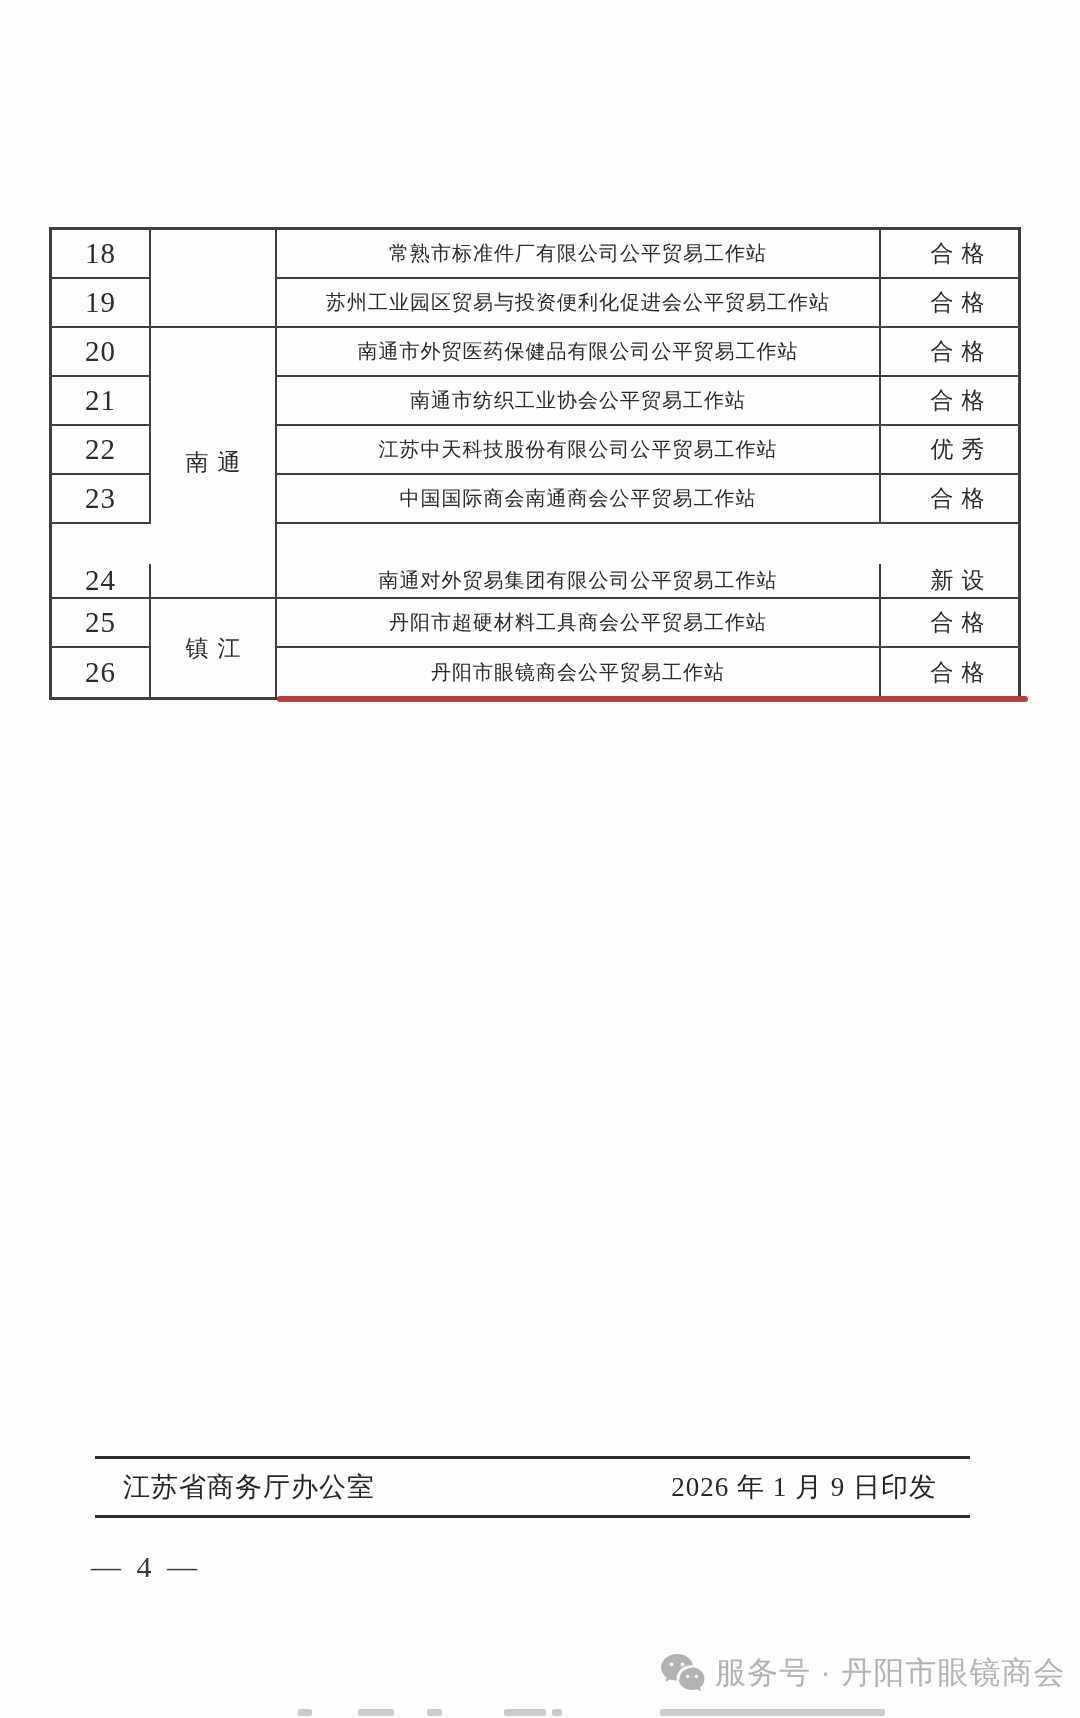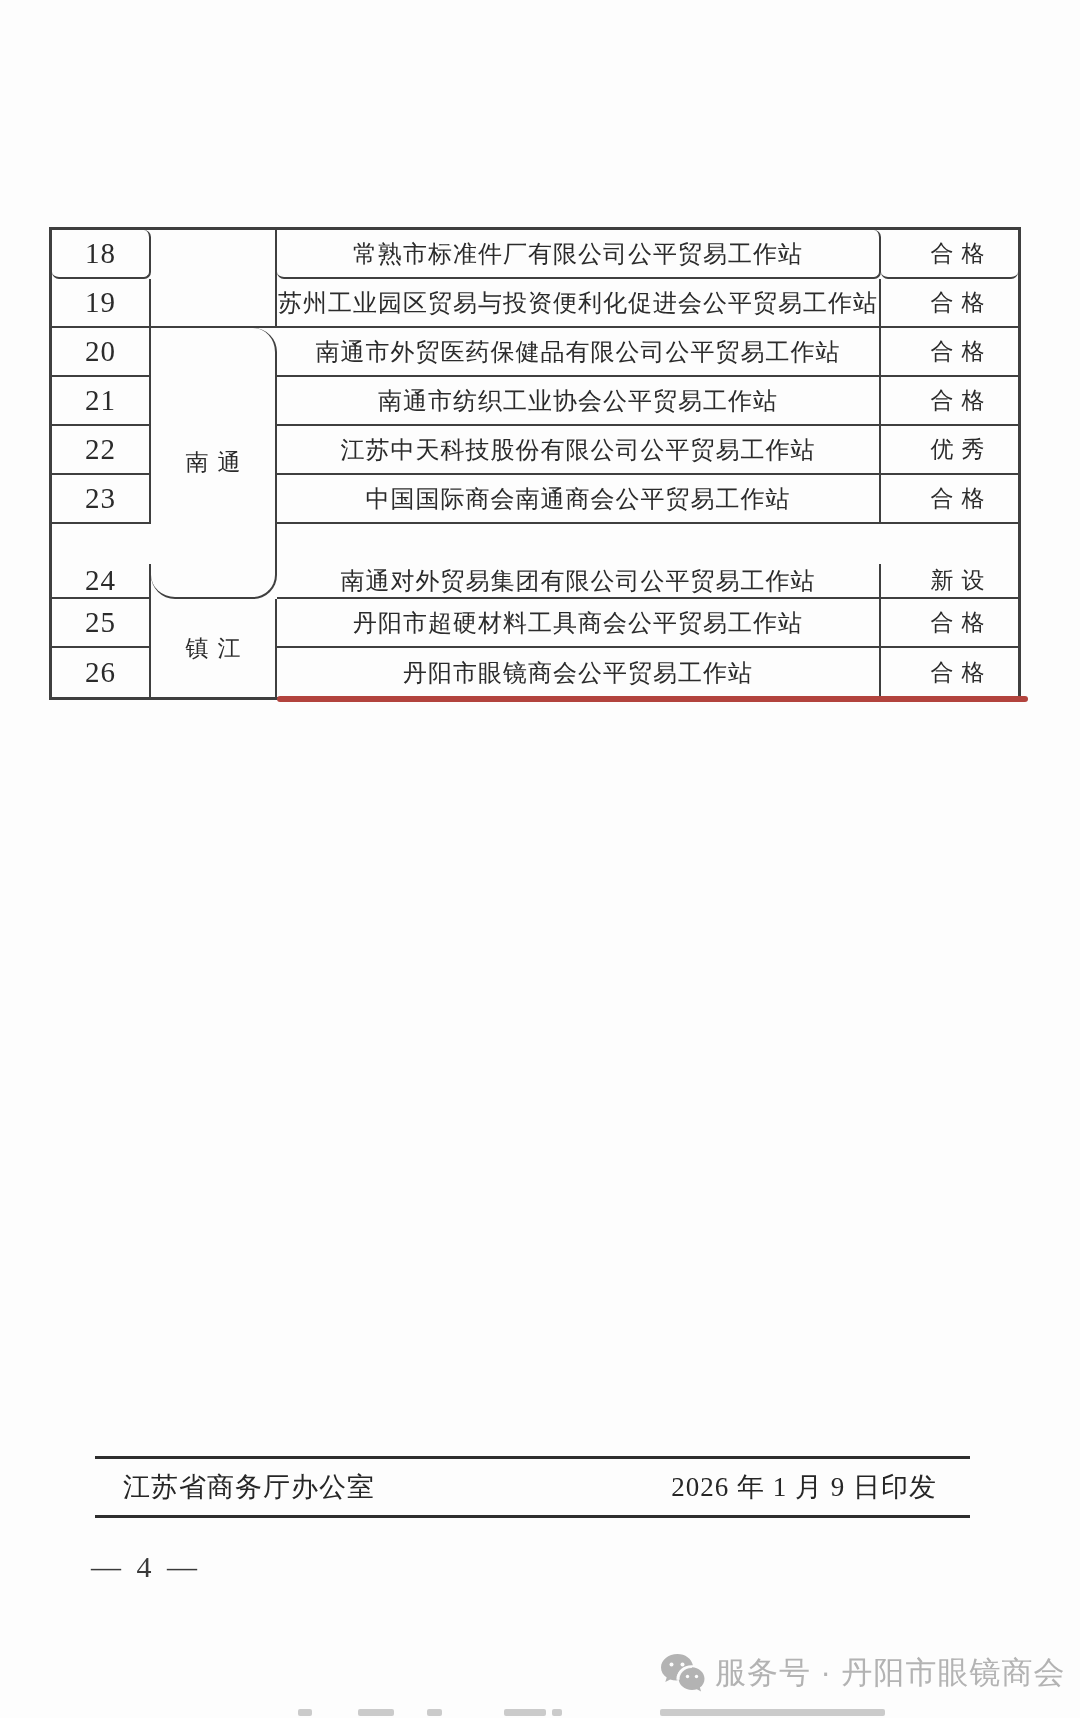--- a/index.html
+++ b/index.html
@@ -30,7 +30,7 @@
   .br{border-right:2px solid #3f3f3f;}
   .bb{border-bottom:2px solid #3f3f3f;}
   .c1{grid-column:1;} .c2{grid-column:2;} .c3{grid-column:3;} .c4{grid-column:4;}
-  .r1{grid-row:1;border-radius:7px;} .r2{grid-row:2;} .r3{grid-row:3;} .r4{grid-row:4;} .r5{grid-row:5;}
+  .r1{grid-row:1;} .r2{grid-row:2;} .r3{grid-row:3;} .r4{grid-row:4;} .r5{grid-row:5;}
   .r6{grid-row:6;} .r7{grid-row:7;margin-top:40px;} .r8{grid-row:8;} .r9{grid-row:9;}
   .g1{grid-row:1/3;} .g2{grid-row:3/8;border-radius:24px;} .g3{grid-row:8/10;}
   .no{font-size:29px;letter-spacing:1px;}

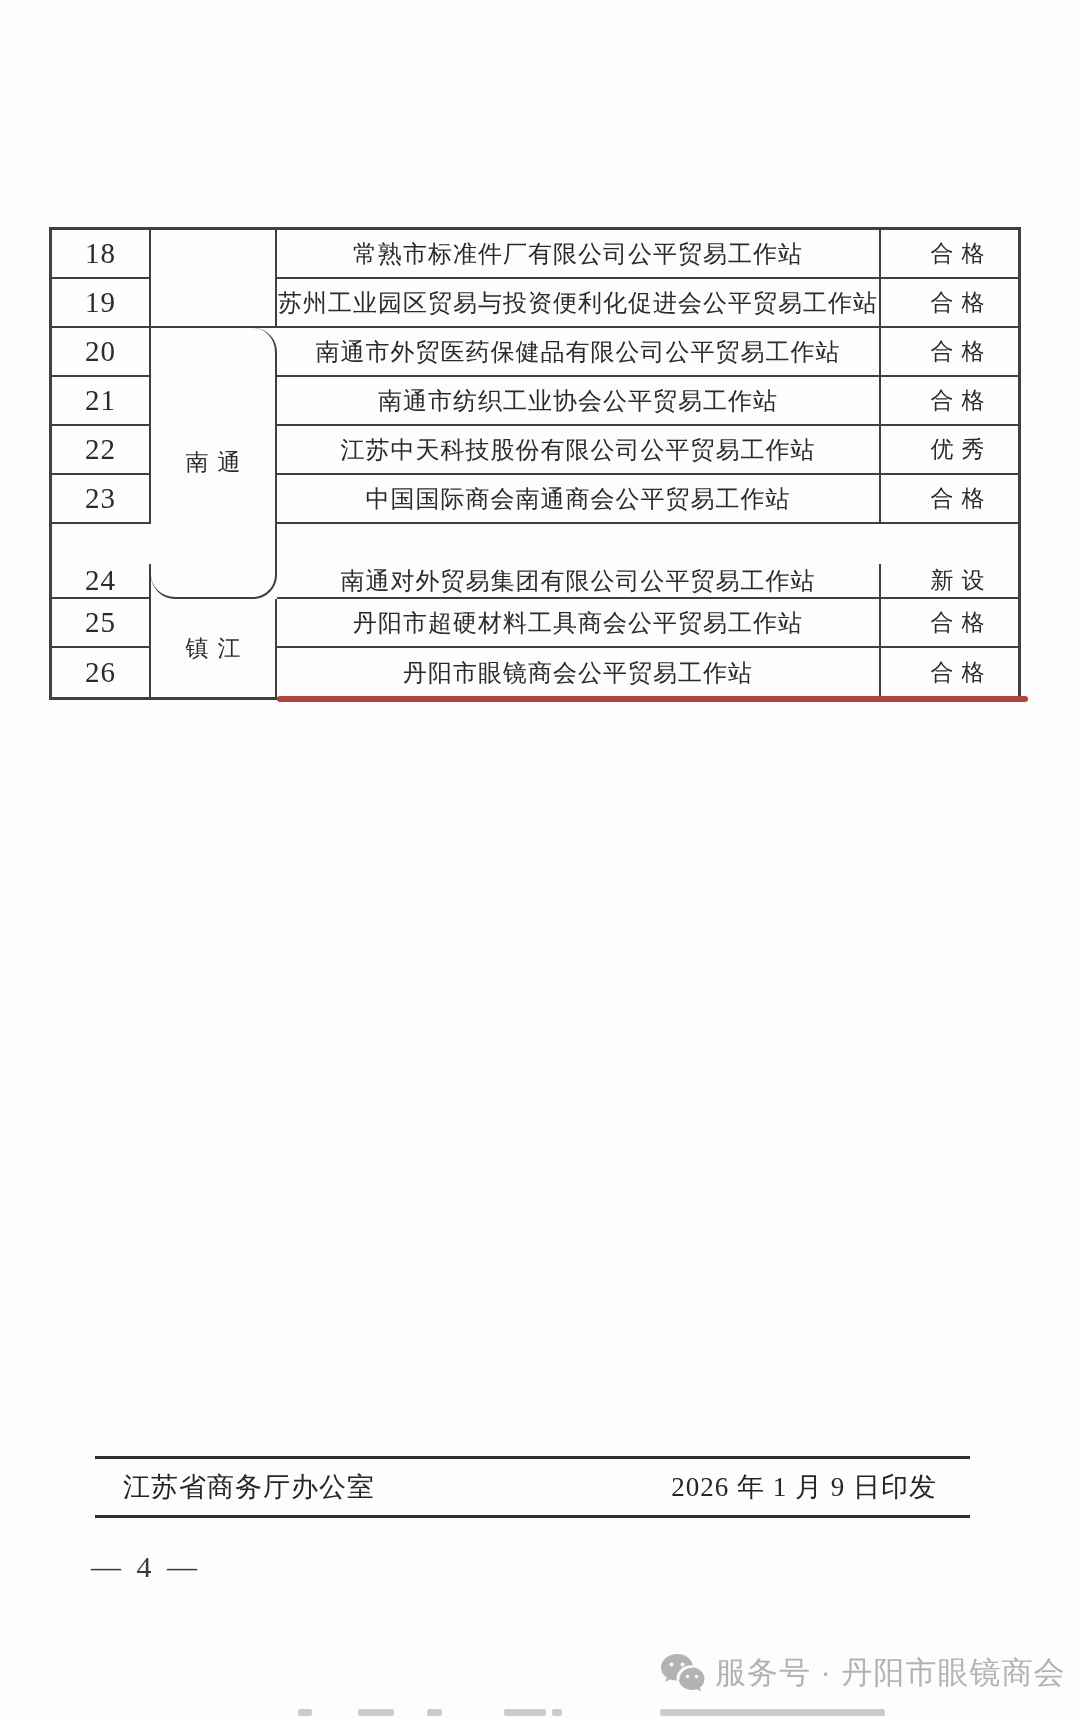--- a/index.html
+++ b/index.html
@@ -35,7 +35,7 @@
   .g1{grid-row:1/3;} .g2{grid-row:3/8;border-radius:24px;} .g3{grid-row:8/10;}
   .no{font-size:29px;letter-spacing:1px;}
   .city{font-size:23px;letter-spacing:9px;padding-left:9px;}
-  .name{font-size:24px;letter-spacing:1px;}
+  .name{font-size:20px;letter-spacing:1px;}
   .result{font-size:23px;letter-spacing:8px;padding-left:24px;}
   
   .red-underline{

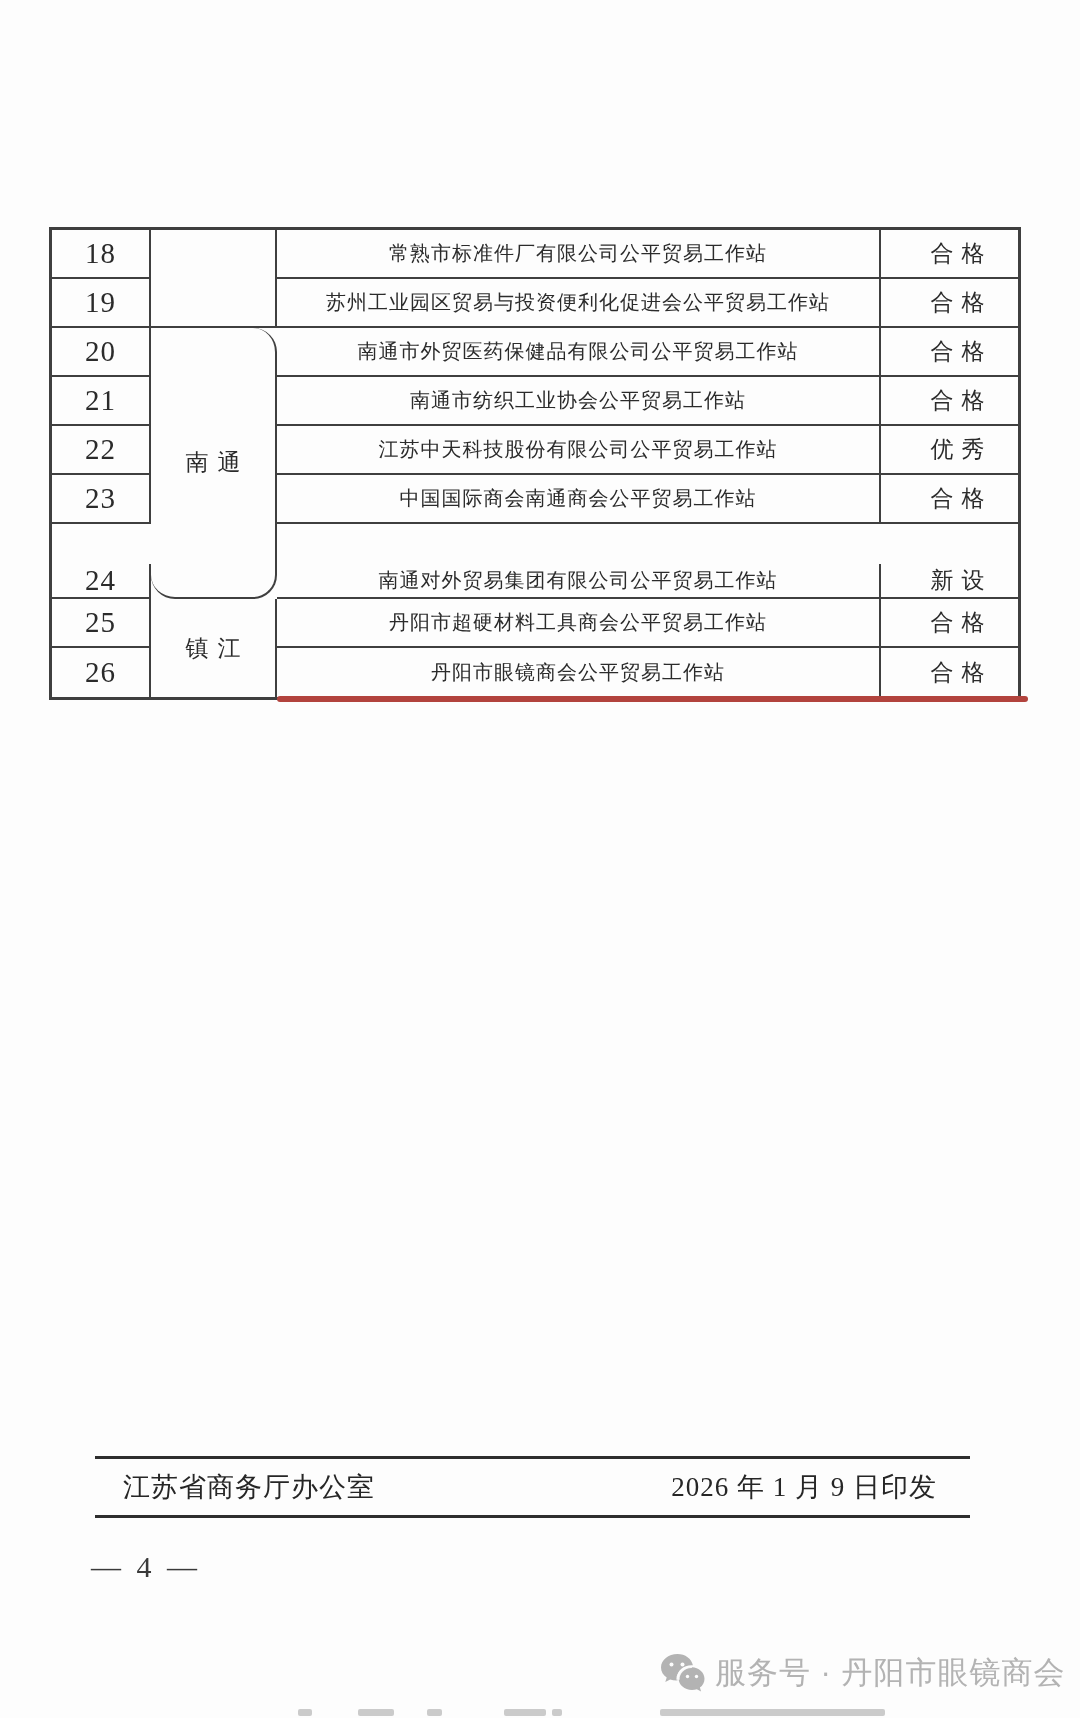--- a/index.html
+++ b/index.html
@@ -32,7 +32,7 @@
   .c1{grid-column:1;} .c2{grid-column:2;} .c3{grid-column:3;} .c4{grid-column:4;}
   .r1{grid-row:1;} .r2{grid-row:2;} .r3{grid-row:3;} .r4{grid-row:4;} .r5{grid-row:5;}
   .r6{grid-row:6;} .r7{grid-row:7;margin-top:40px;} .r8{grid-row:8;} .r9{grid-row:9;}
-  .g1{grid-row:1/3;} .g2{grid-row:3/8;border-radius:24px;} .g3{grid-row:8/10;}
+  .g1{grid-row:1/3;} .g2{grid-row:3/8;} .g3{grid-row:8/10;}
   .no{font-size:29px;letter-spacing:1px;}
   .city{font-size:23px;letter-spacing:9px;padding-left:9px;}
   .name{font-size:20px;letter-spacing:1px;}

